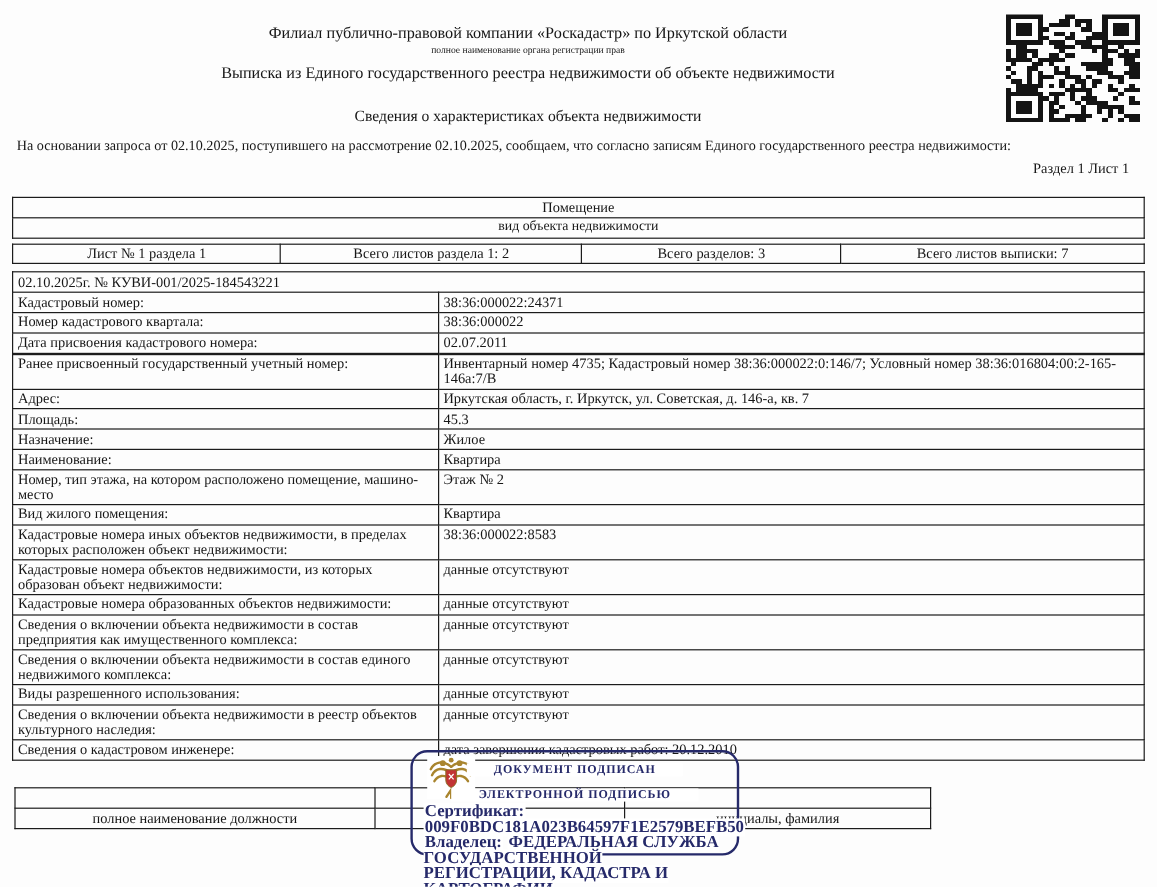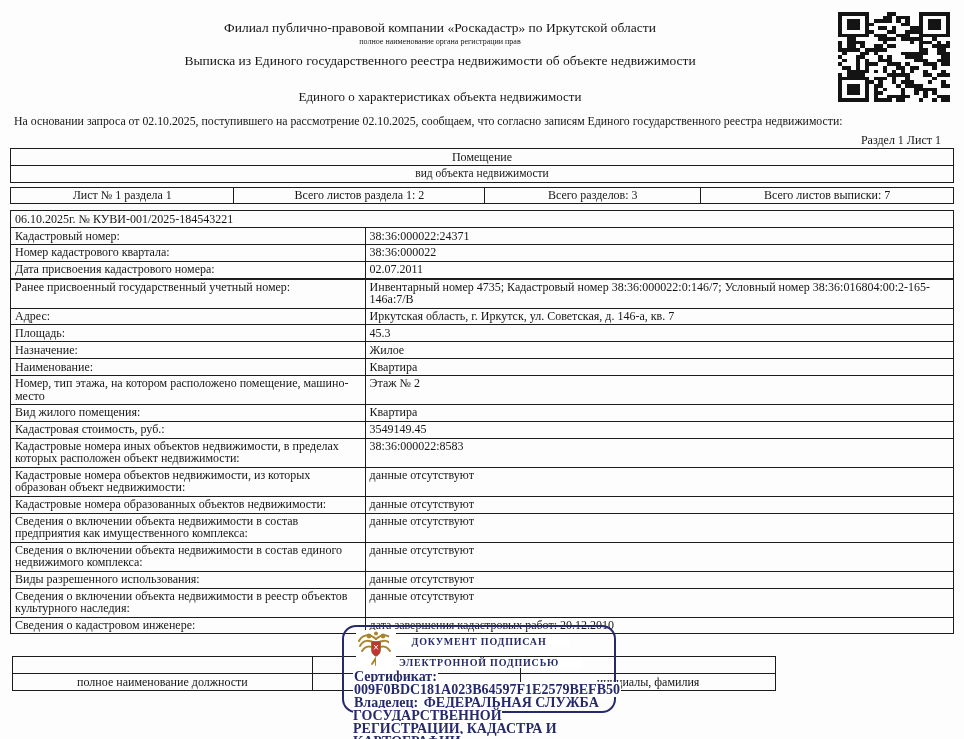--- a/index.html
+++ b/index.html
@@ -67,7 +67,7 @@
   <div class="org-name">Филиал публично-правовой компании «Роскадастр» по Иркутской области</div>
   <div class="org-caption">полное наименование органа регистрации прав</div>
   <div class="doc-title">Выписка из Единого государственного реестра недвижимости об объекте недвижимости</div>
-  <div class="section-title">Единого о характеристиках объекта недвижимости</div>
+  <div class="section-title">Сведения о характеристиках объекта недвижимости</div>
 </div>
 
 <svg class="qr" id="qr" viewBox="0 0 100 100" preserveAspectRatio="none" shape-rendering="crispEdges">

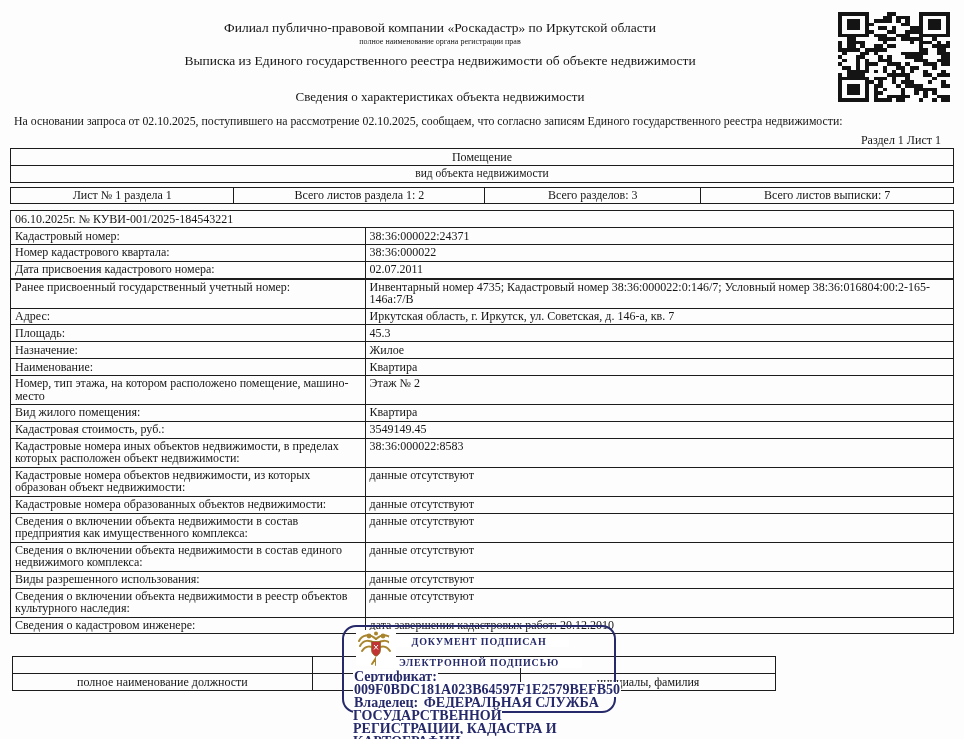--- a/index.html
+++ b/index.html
@@ -32,7 +32,7 @@
     padding:1.5px 4px 2px 4px;vertical-align:top;
     overflow:hidden;
   }
-  .tbl-objtype{margin-top:0;}
+  .tbl-objtype{margin-top:16px;}
   .tbl-objtype td{text-align:center;}
   .tbl-objtype .caption-row td{font-size:11.5px;}
   .tbl-sheets{margin-top:4px;}

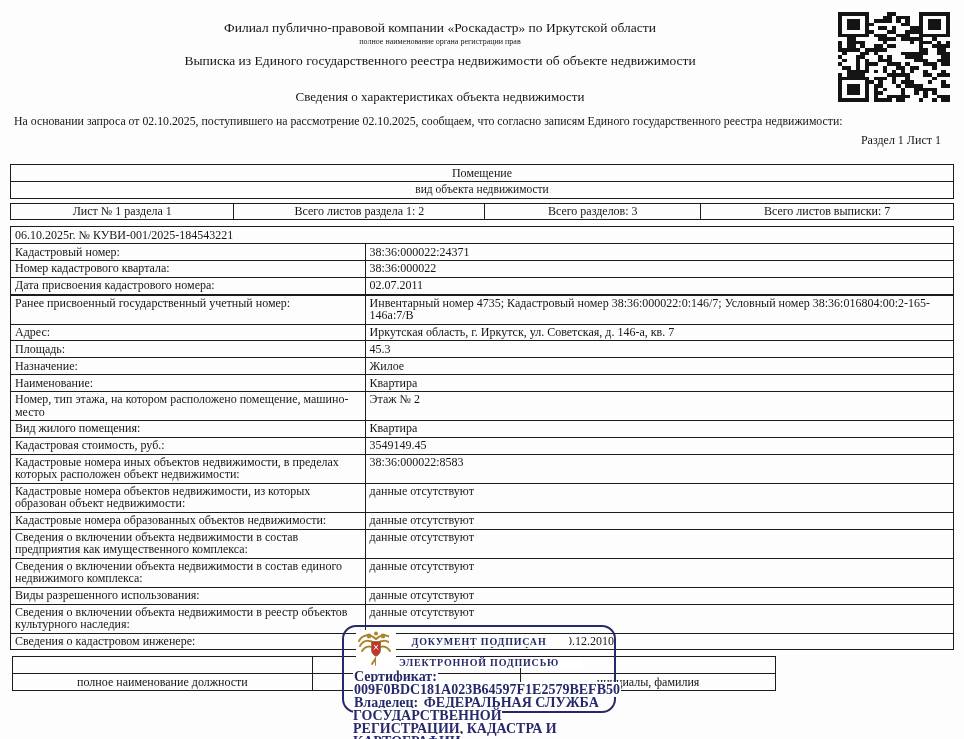--- a/index.html
+++ b/index.html
@@ -440,7 +440,7 @@
     </colgroup>
   <tbody>
       <tr>
-    <td colspan="2">06.10.2025г. № КУВИ-001/2025-184543221</td>
+    <td colspan="2">02.10.2025г. № КУВИ-001/2025-184543221</td>
   </tr>
   <tr>
     <td>Кадастровый номер:</td>

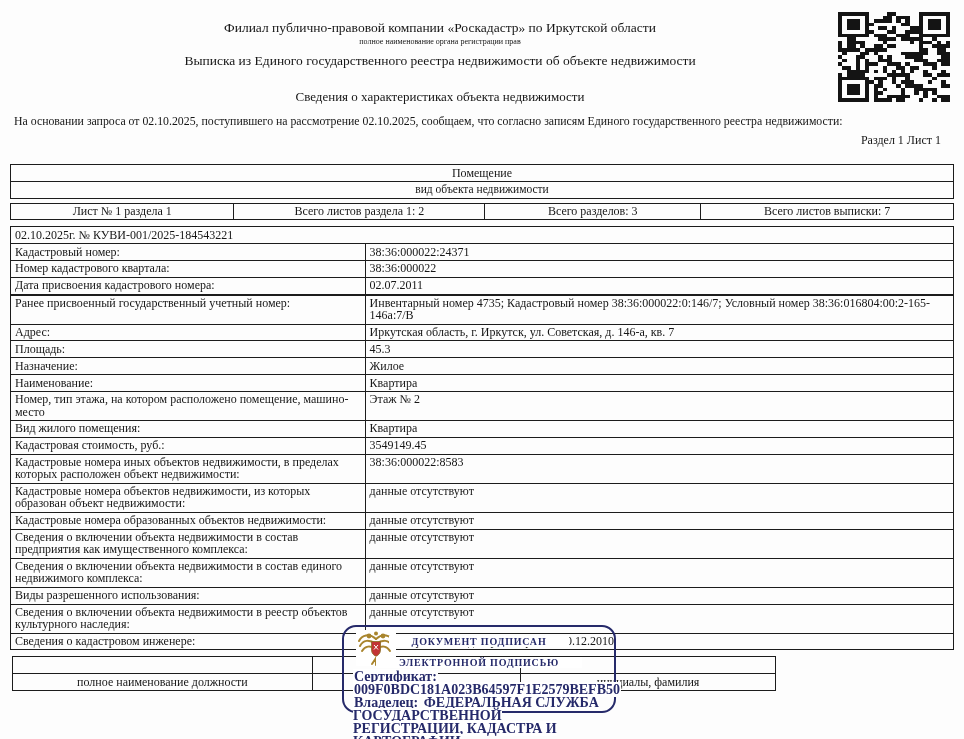--- a/index.html
+++ b/index.html
@@ -492,10 +492,6 @@
     <td>Квартира</td>
   </tr>
   <tr>
-    <td>Кадастровая стоимость, руб.:</td>
-    <td>3549149.45</td>
-  </tr>
-  <tr>
     <td>Кадастровые номера иных объектов недвижимости, в пределах которых расположен объект недвижимости:</td>
     <td>38:36:000022:8583</td>
   </tr>

